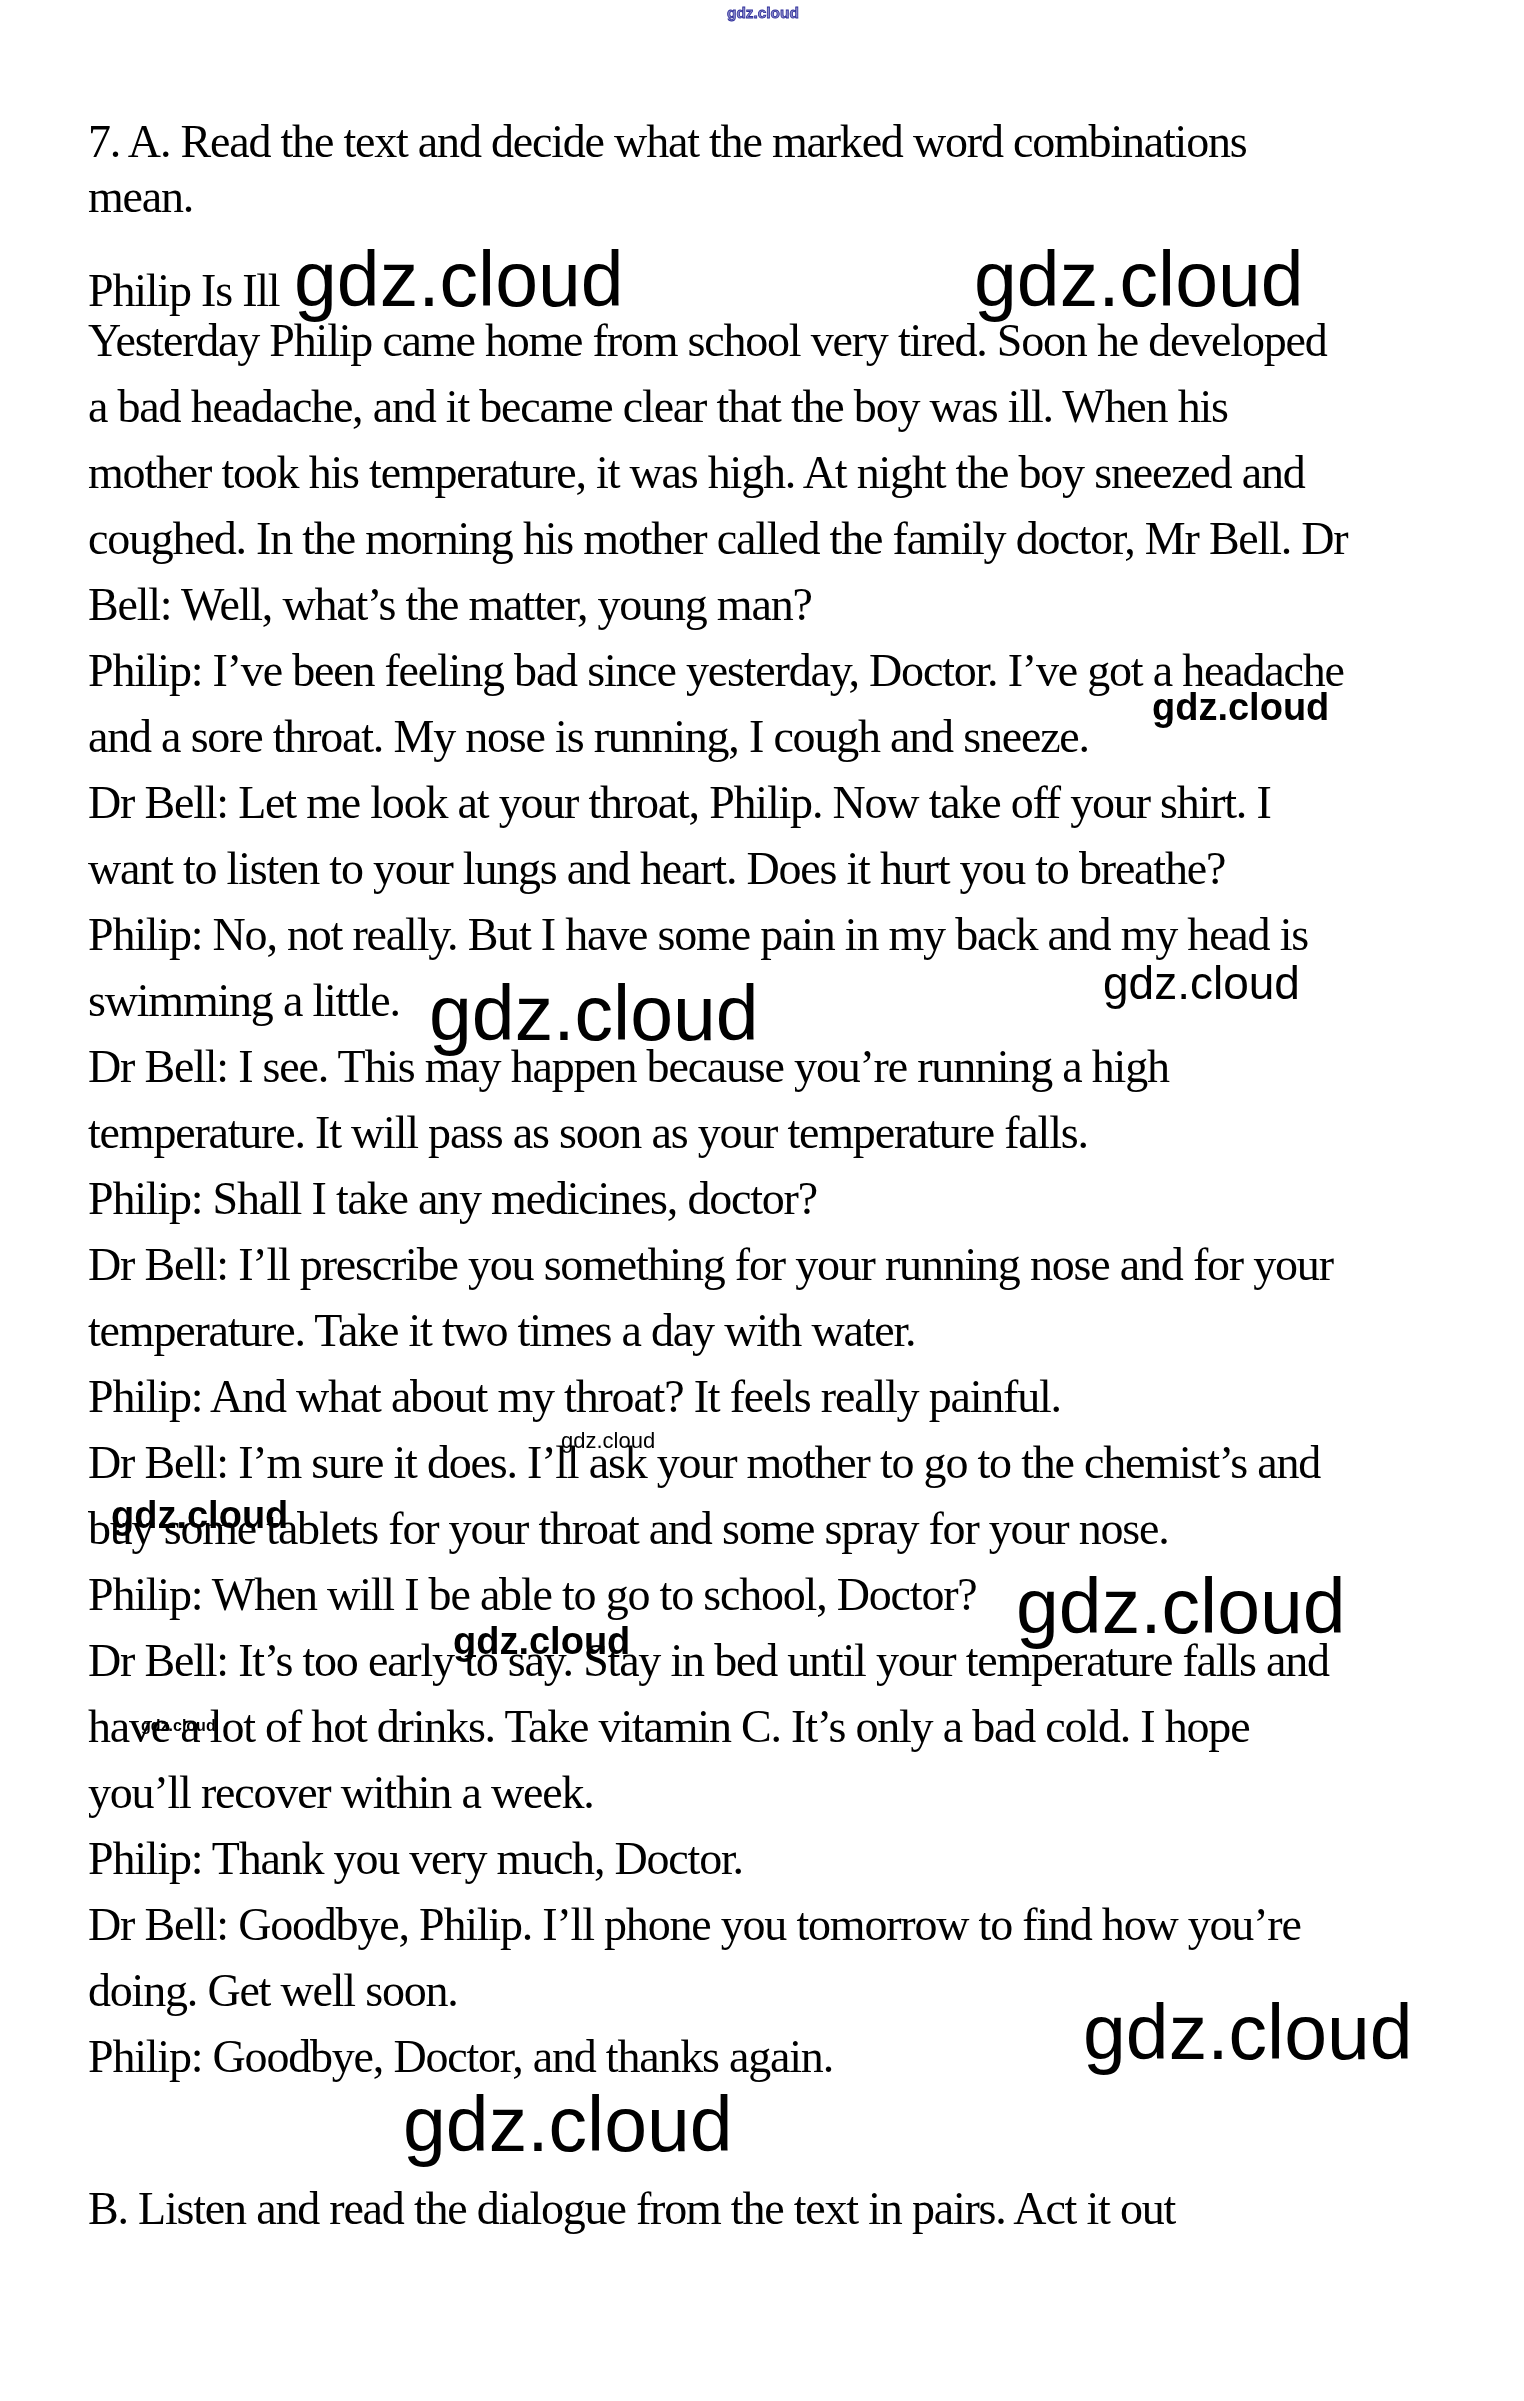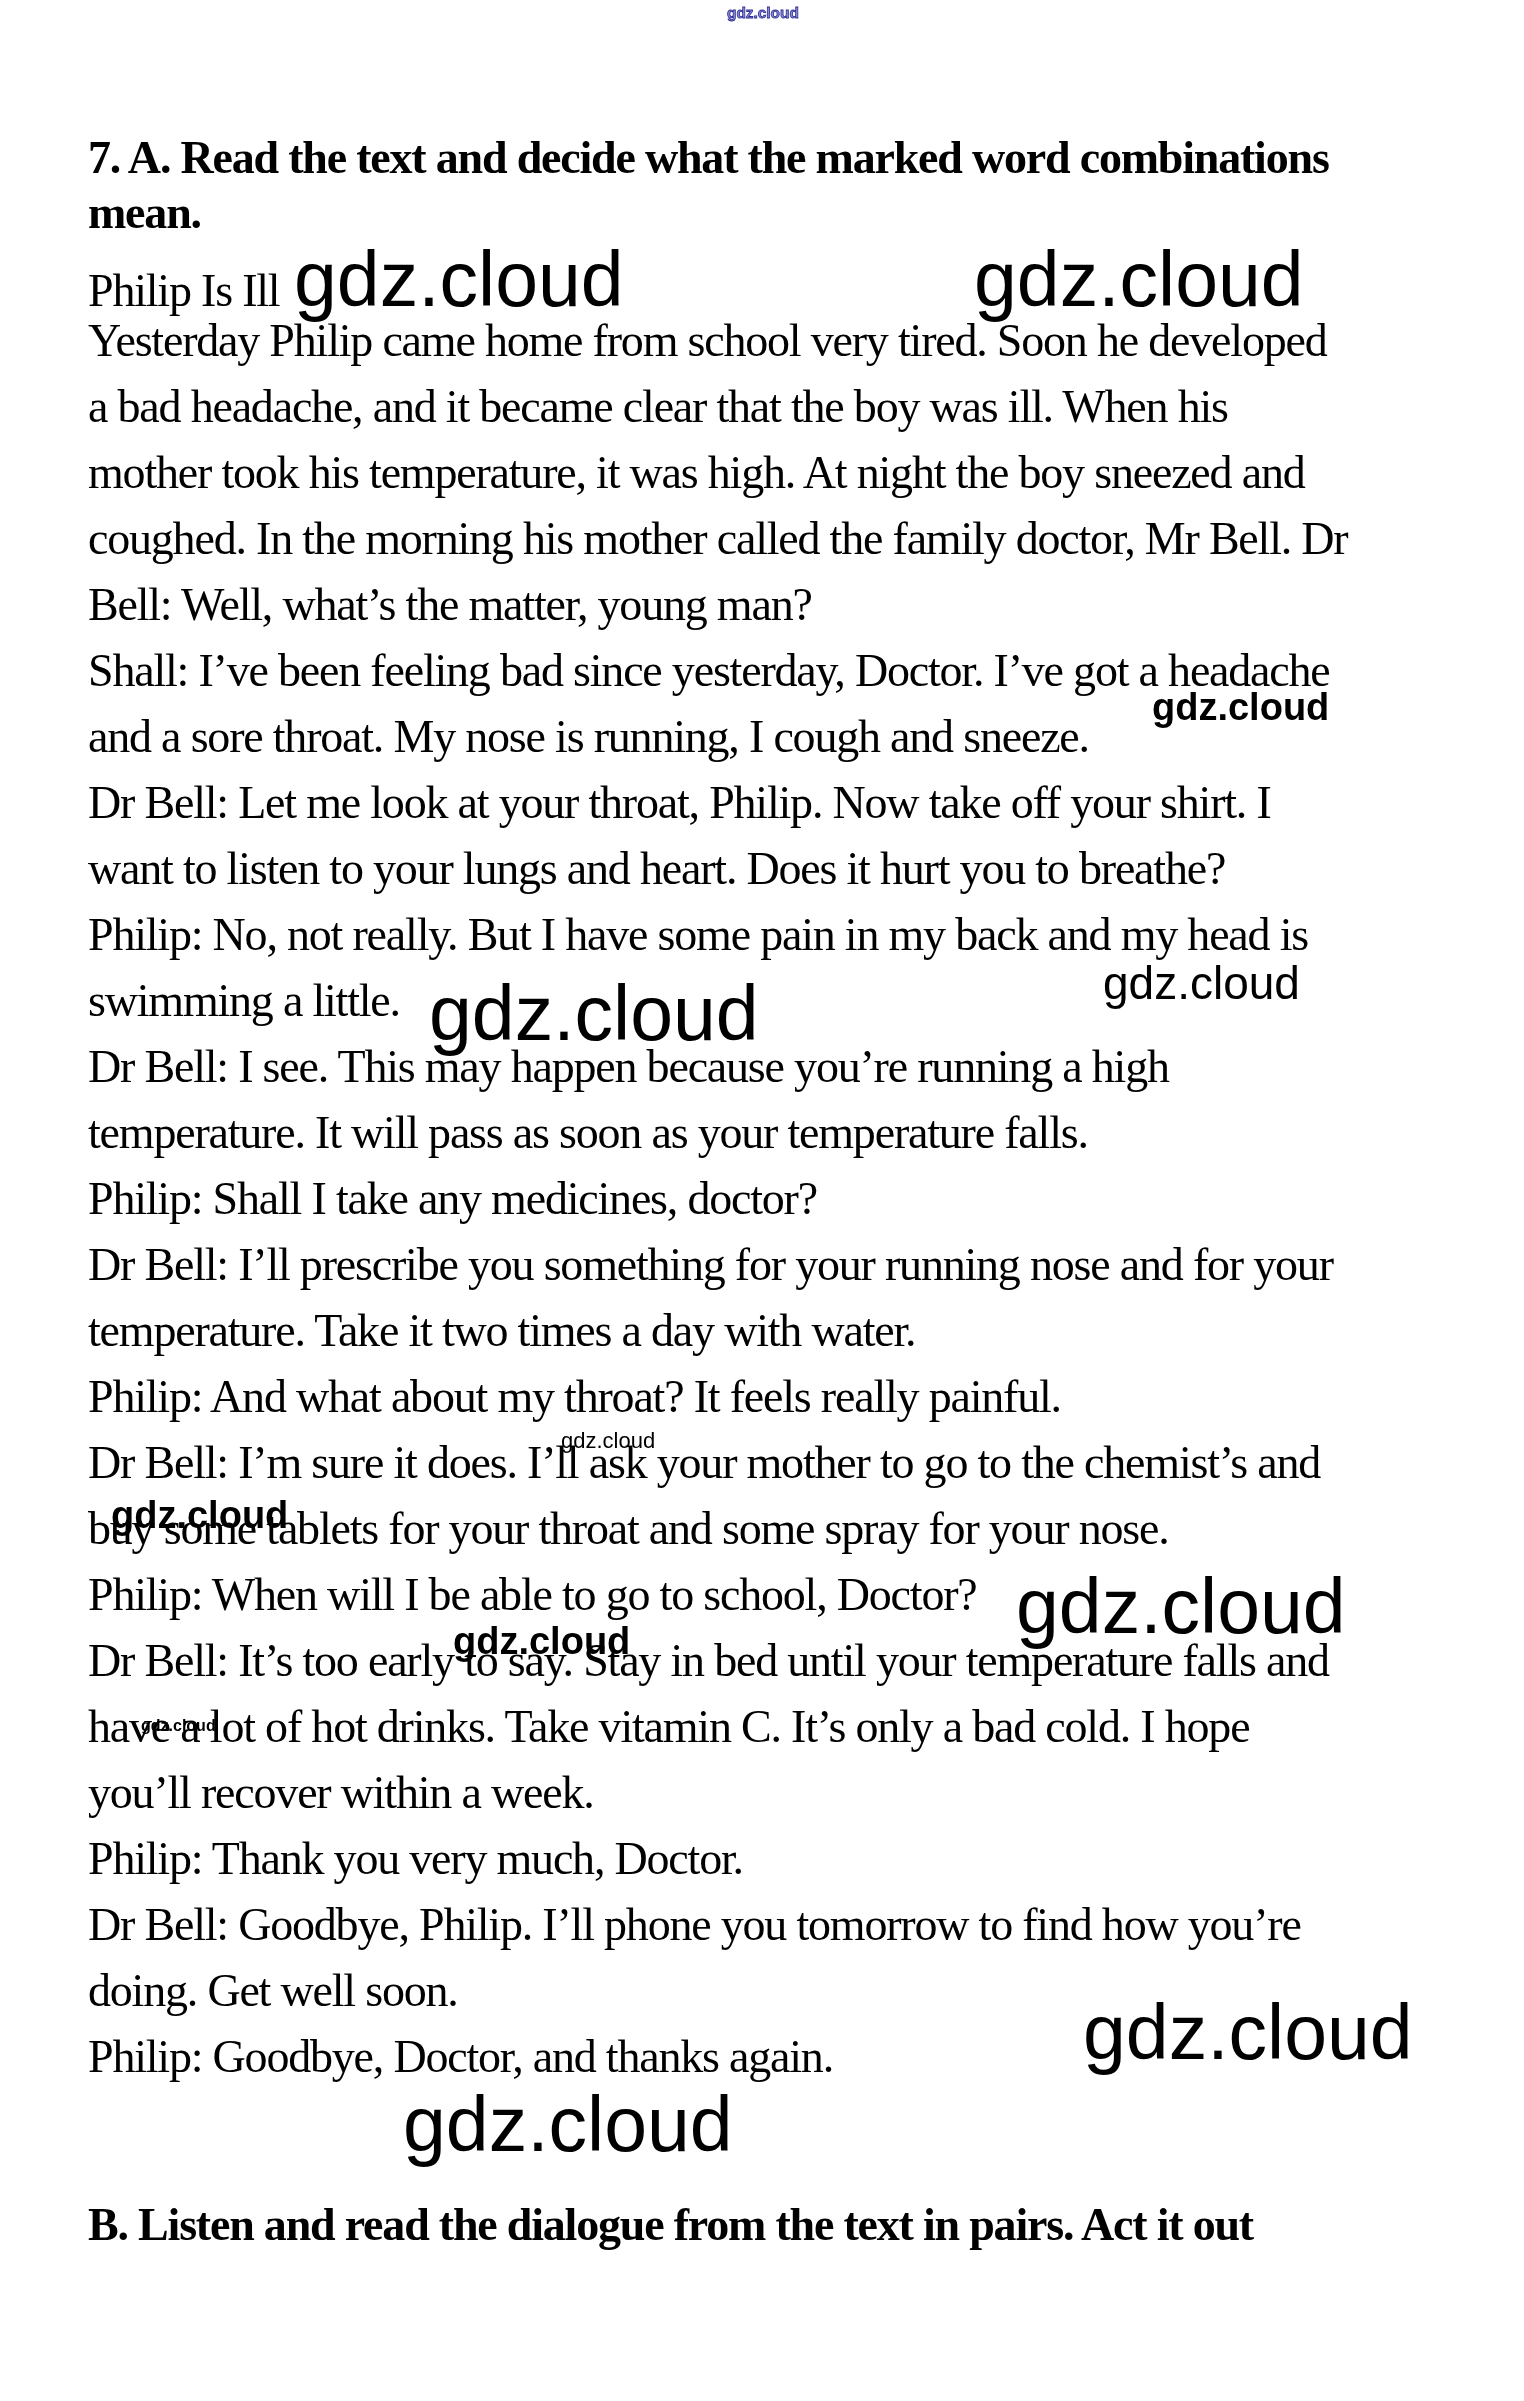--- a/index.html
+++ b/index.html
@@ -23,7 +23,7 @@
     letter-spacing: -1.2px;
     white-space: nowrap;
   }
-  .bold { font-weight: bold; margin-top: 16px; }
+  .bold { font-weight: normal; }
   .body-lines {
     position: absolute;
     left: 88px;

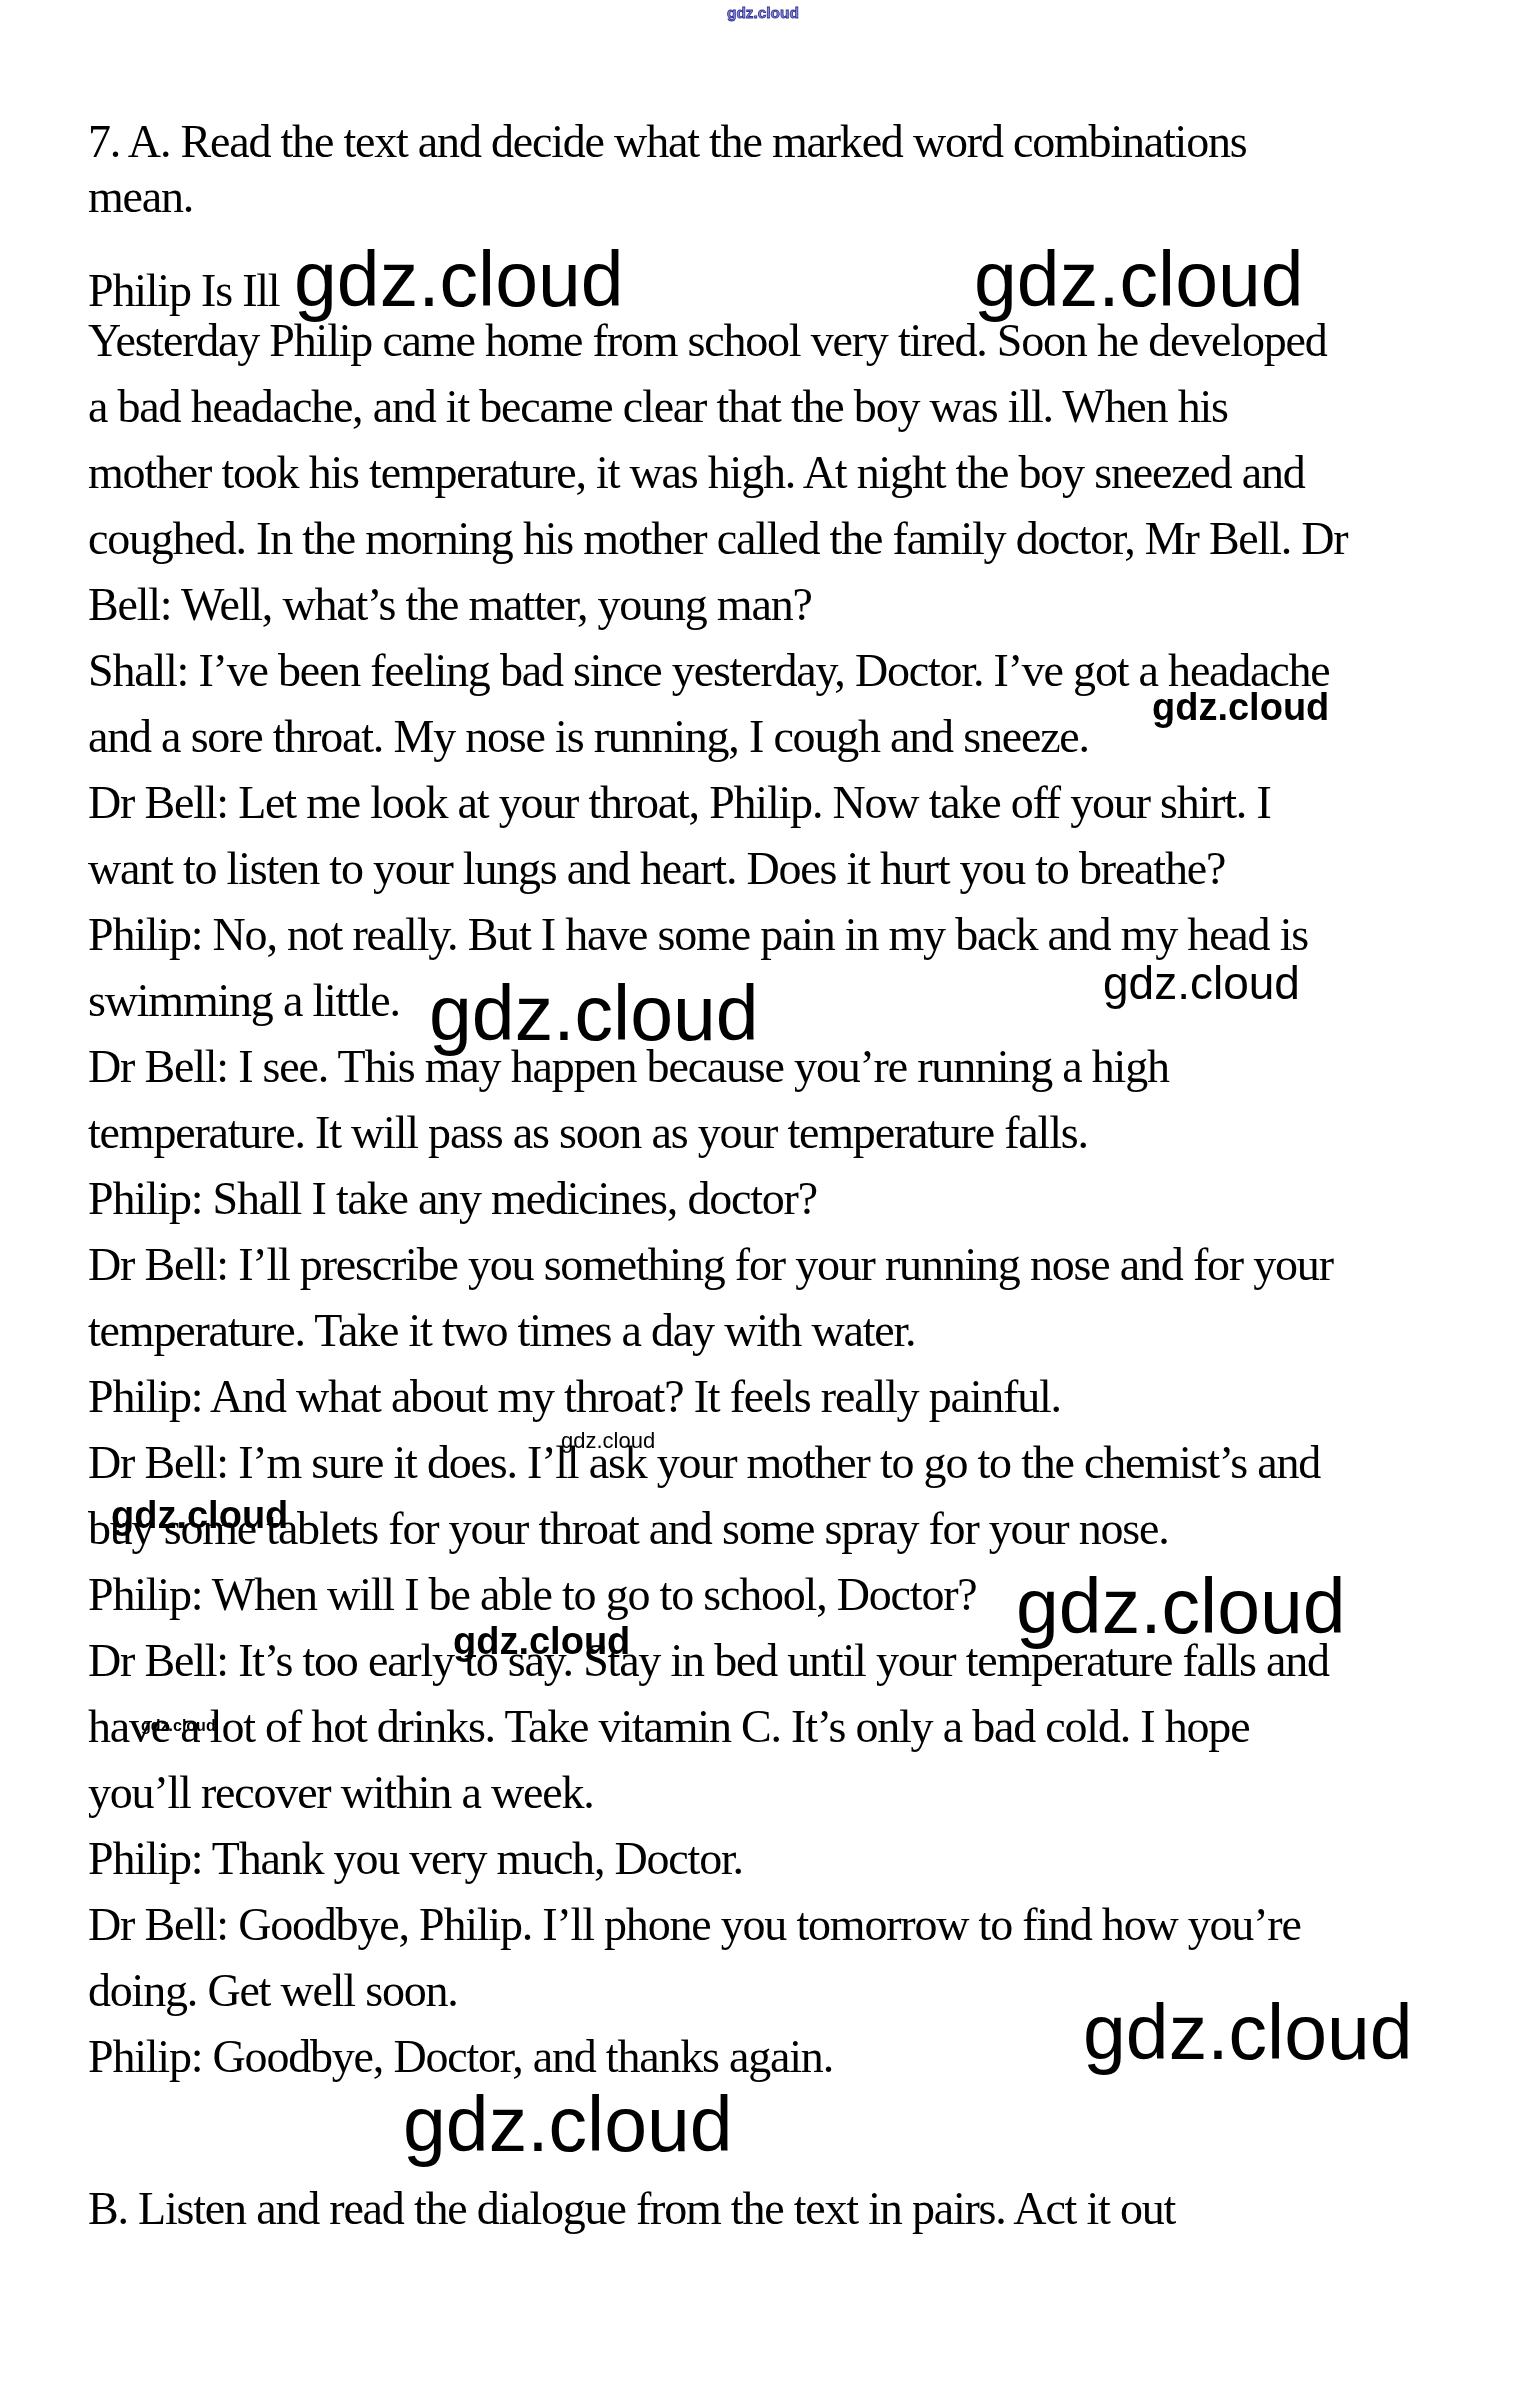--- a/index.html
+++ b/index.html
@@ -74,7 +74,7 @@
     <div class="bline">mother took his temperature, it was high. At night the boy sneezed and</div>
     <div class="bline">coughed. In the morning his mother called the family doctor, Mr Bell. Dr</div>
     <div class="bline">Bell: Well, what’s the matter, young man?</div>
-    <div class="bline">Shall: I’ve been feeling bad since yesterday, Doctor. I’ve got a headache</div>
+    <div class="bline">Philip: I’ve been feeling bad since yesterday, Doctor. I’ve got a headache</div>
     <div class="bline">and a sore throat. My nose is running, I cough and sneeze.</div>
     <div class="bline">Dr Bell: Let me look at your throat, Philip. Now take off your shirt. I</div>
     <div class="bline">want to listen to your lungs and heart. Does it hurt you to breathe?</div>

